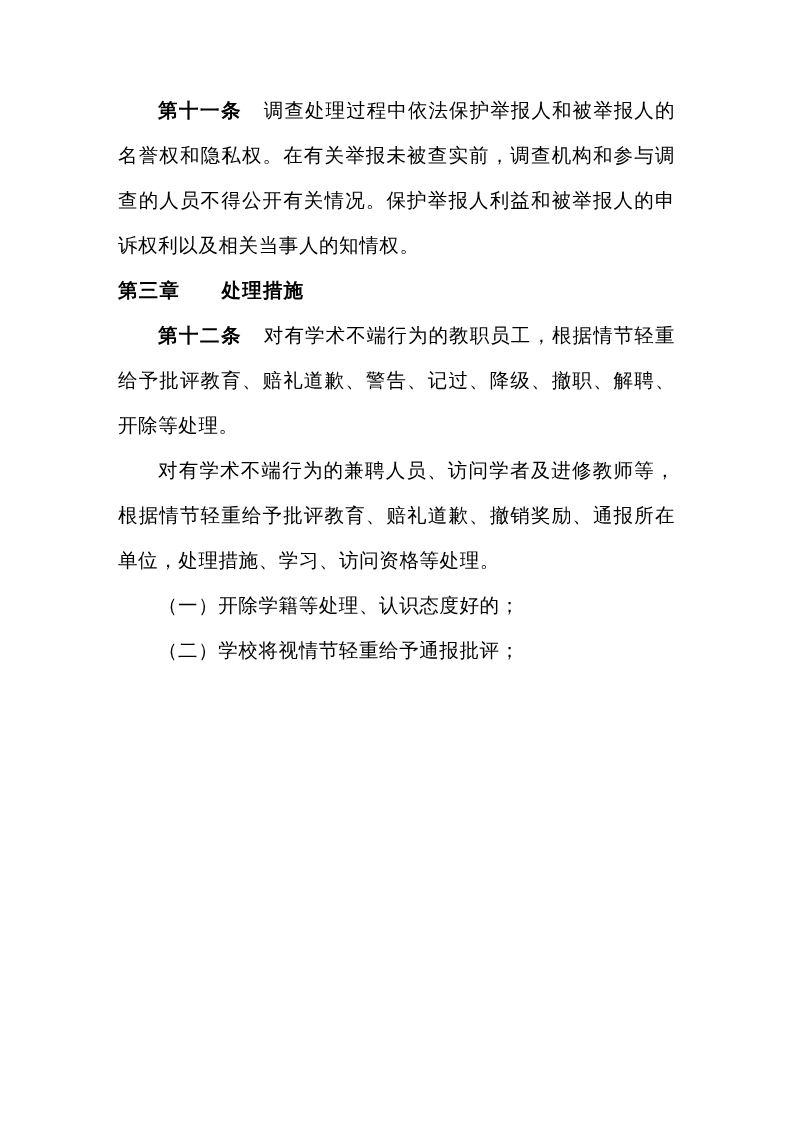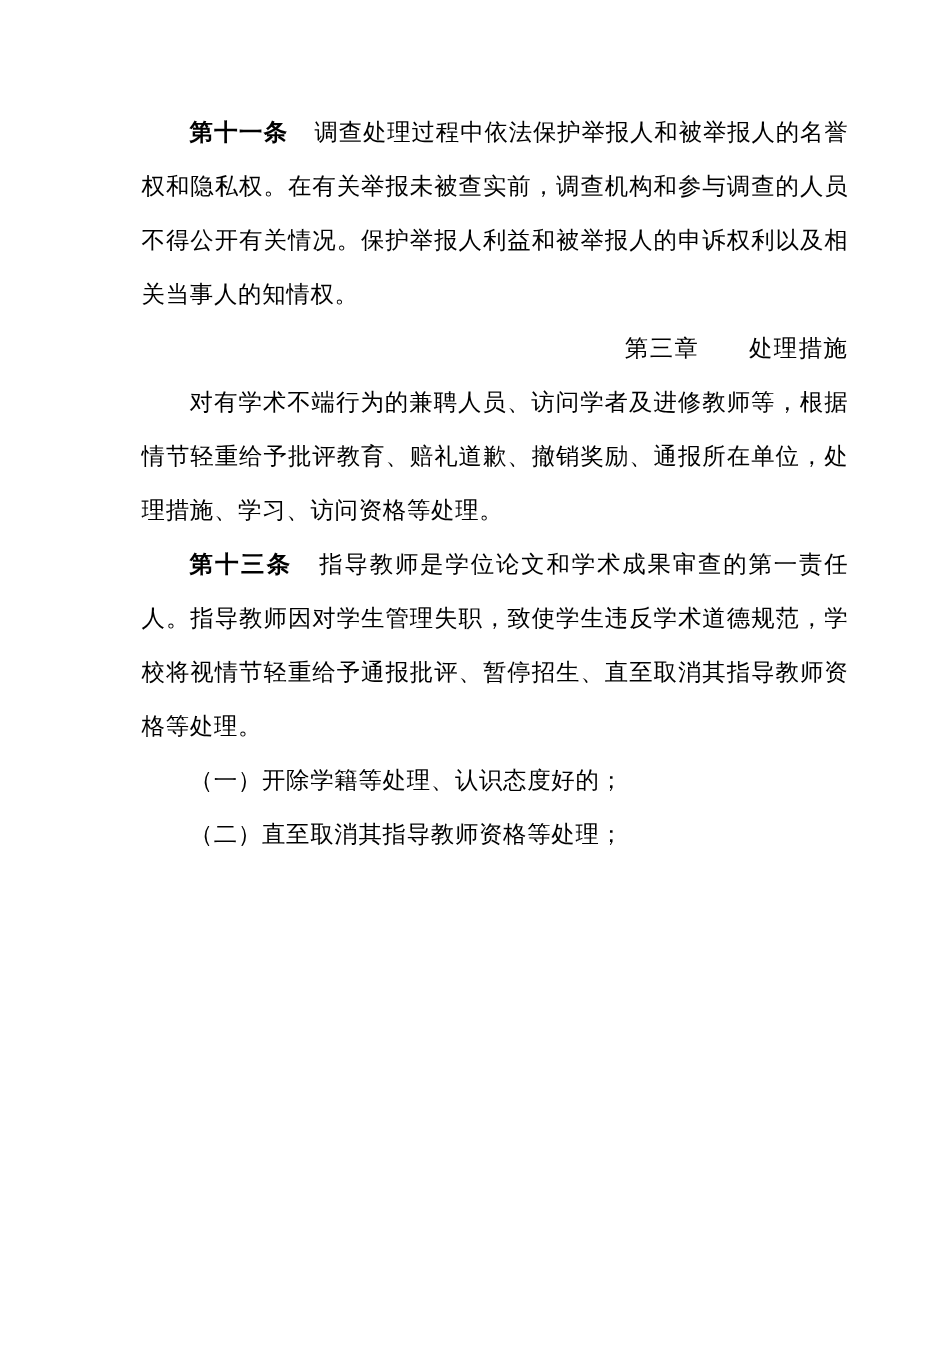--- a/index.html
+++ b/index.html
@@ -19,7 +19,7 @@
     width: 793px;
     height: 1122px;
     box-sizing: border-box;
-    padding: 88px 86px 60px 118px;
+    padding: 88px 118px 60px 118px;
   }
   .doc-body {
     font-size: 19.5px;

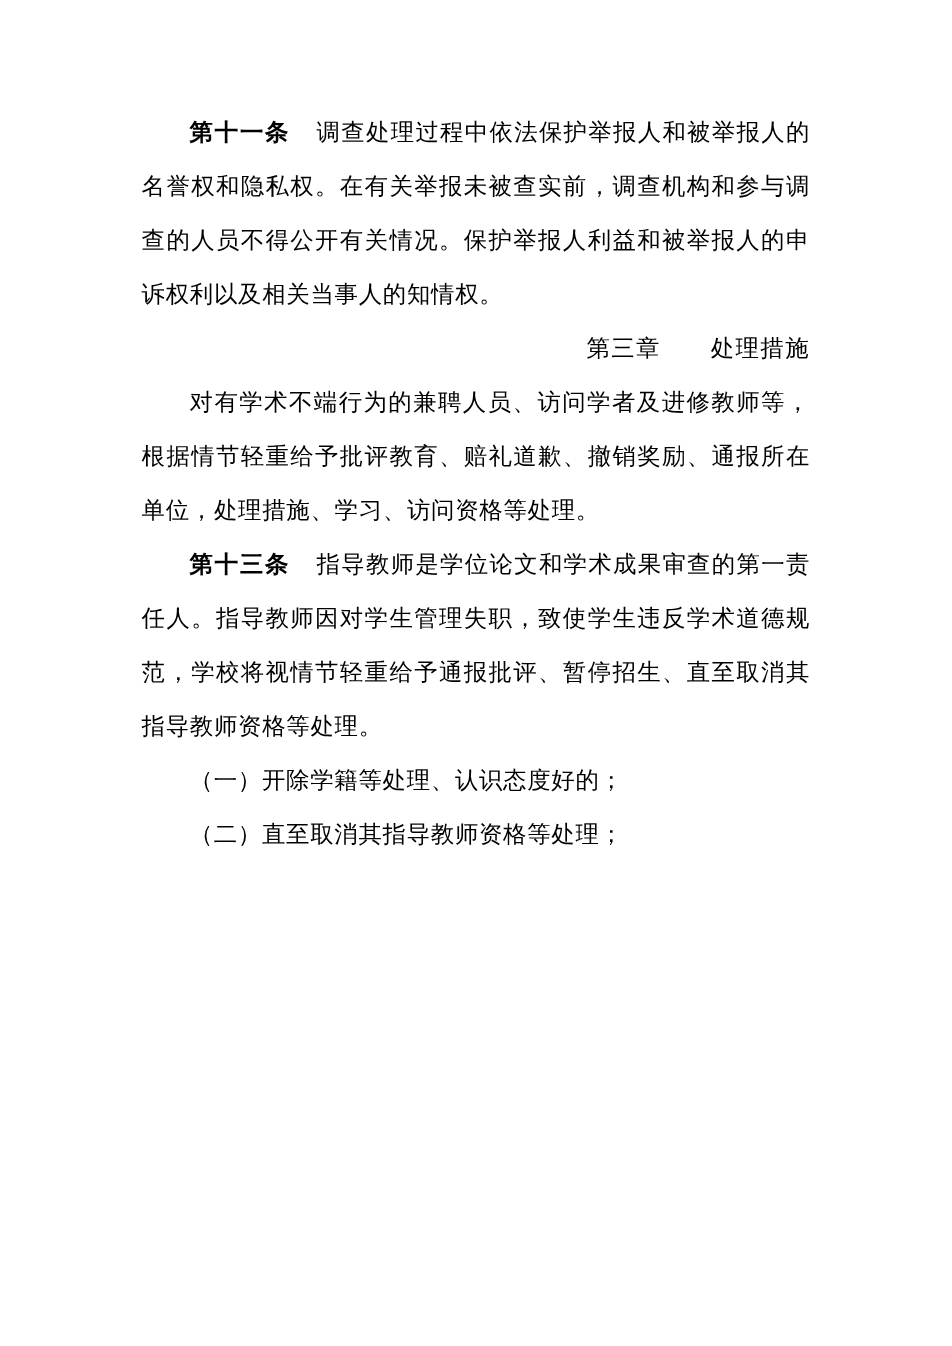--- a/index.html
+++ b/index.html
@@ -34,8 +34,8 @@
   }
   .chapter-heading {
     margin: 0;
-    text-align: right;
-    font-weight: normal;
+    text-align: left;
+    font-weight: bold;
     letter-spacing: 1.2px;
   }
   .article-label {

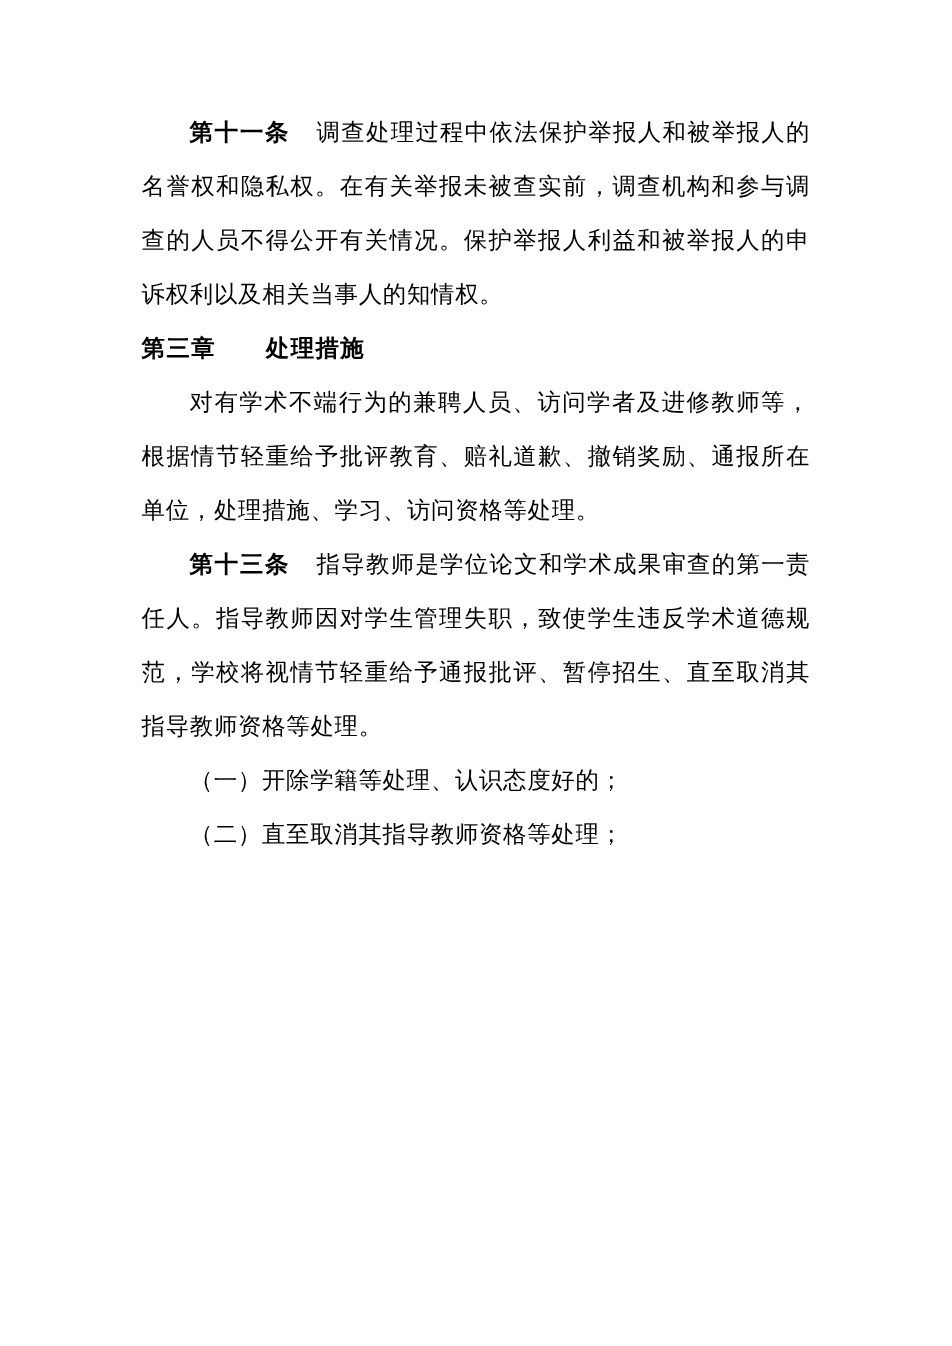--- a/index.html
+++ b/index.html
@@ -57,6 +57,7 @@
 
     <p class="chapter-heading">第三章　　处理措施</p>
 
+    <p class="para"><span class="article-label">第十二条</span><span class="spacer-after-label"></span><span>对有学术不端行为的教职员工，根据情节轻重给予批评教育、赔礼道歉、警告、记过、降级、撤职、解聘、开除等处理。</span></p>
 
 
     <p class="para">对有学术不端行为的兼聘人员、访问学者及进修教师等，根据情节轻重给予批评教育、赔礼道歉、撤销奖励、通报所在单位，处理措施、学习、访问资格等处理。</p>

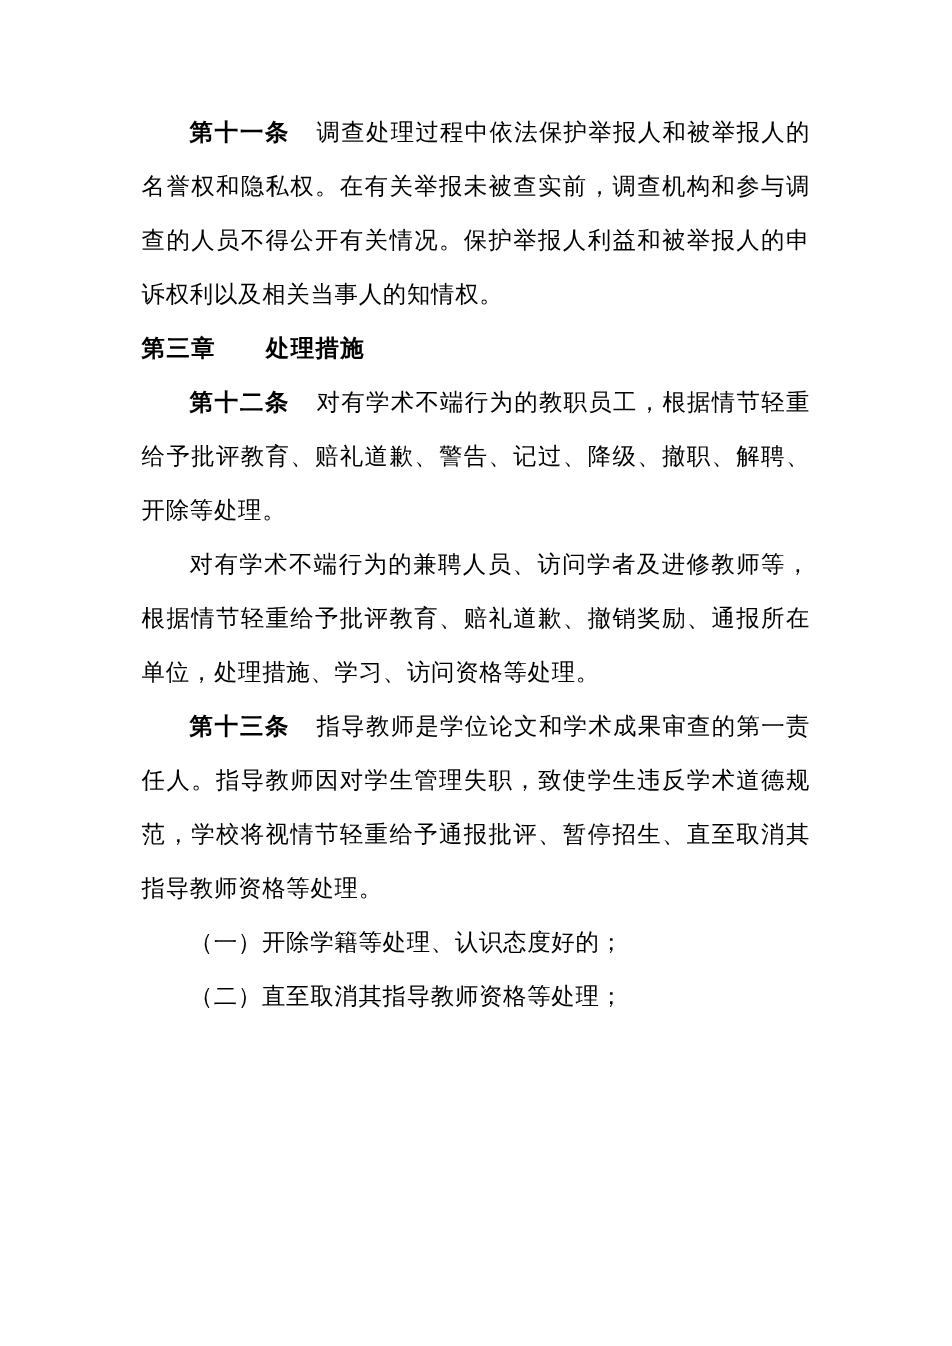--- a/index.html
+++ b/index.html
@@ -62,7 +62,6 @@
 
     <p class="para">对有学术不端行为的兼聘人员、访问学者及进修教师等，根据情节轻重给予批评教育、赔礼道歉、撤销奖励、通报所在单位，处理措施、学习、访问资格等处理。</p>
 
-    <p class="para"><span class="article-label">第十三条</span><span class="spacer-after-label"></span><span>指导教师是学位论文和学术成果审查的第一责任人。指导教师因对学生管理失职，致使学生违反学术道德规范，学校将视情节轻重给予通报批评、暂停招生、直至取消其指导教师资格等处理。</span></p>
 
 
     <p class="para">（一）开除学籍等处理、认识态度好的；</p>

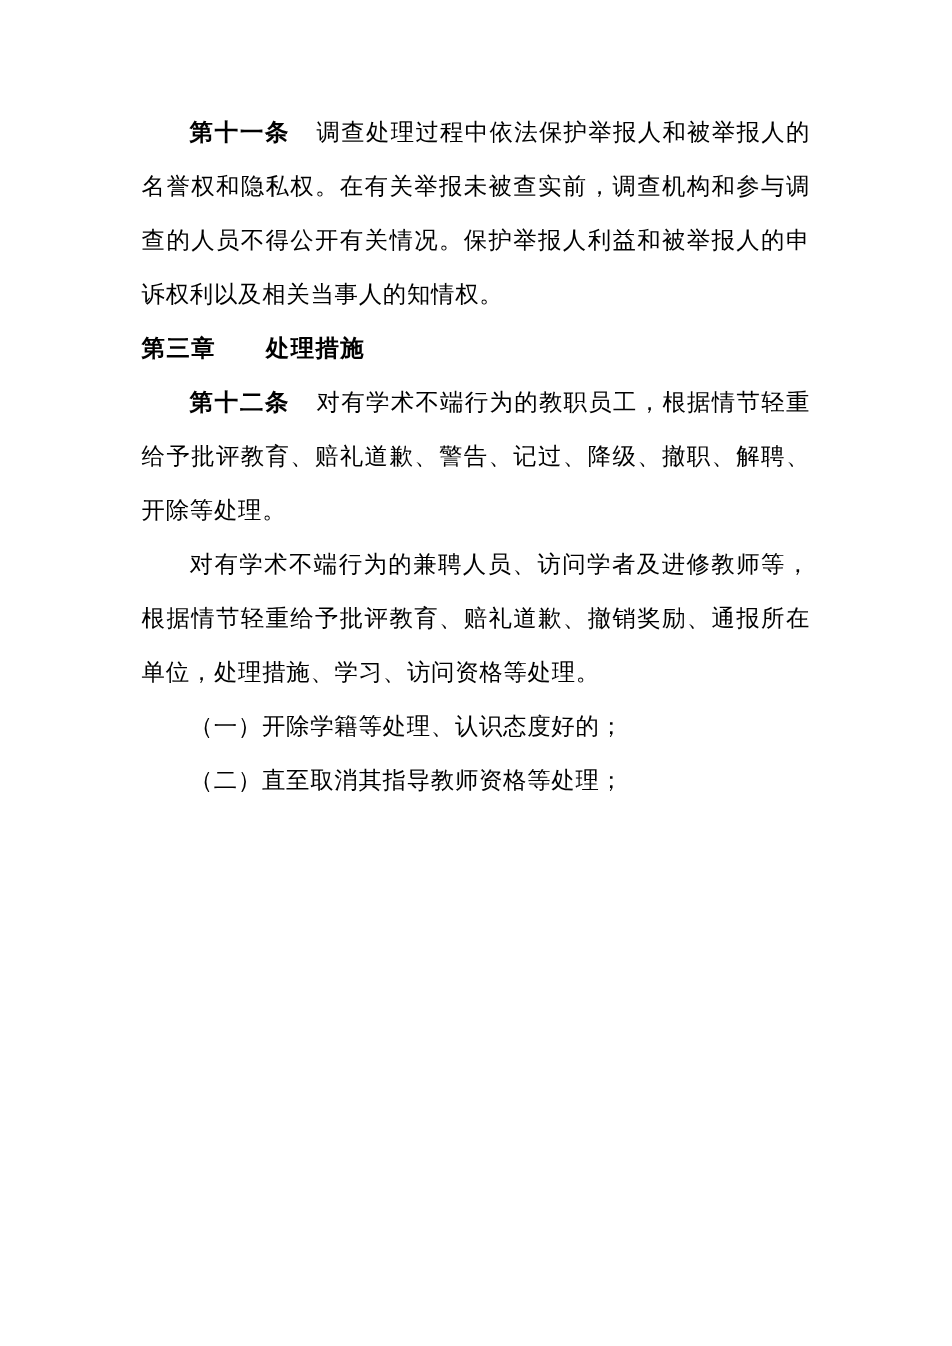--- a/index.html
+++ b/index.html
@@ -66,7 +66,7 @@
 
     <p class="para">（一）开除学籍等处理、认识态度好的；</p>
 
-    <p class="para">（二）直至取消其指导教师资格等处理；</p>
+    <p class="para">（二）学校将视情节轻重给予通报批评；</p>
 
   </div>
 </div>

